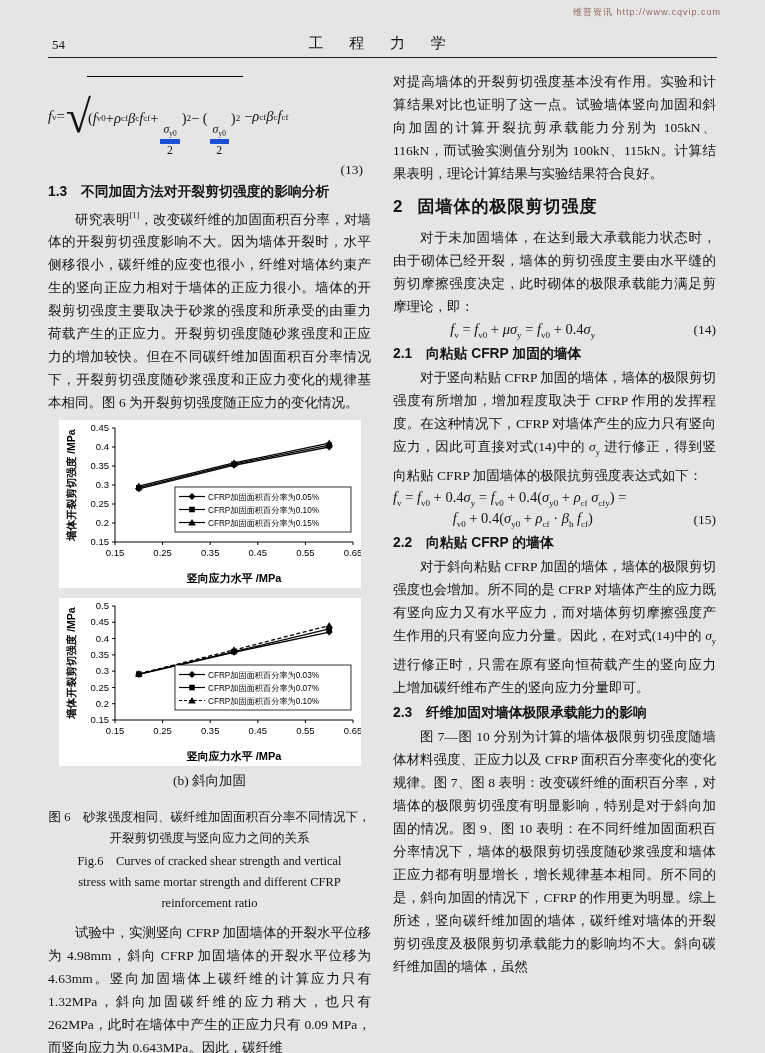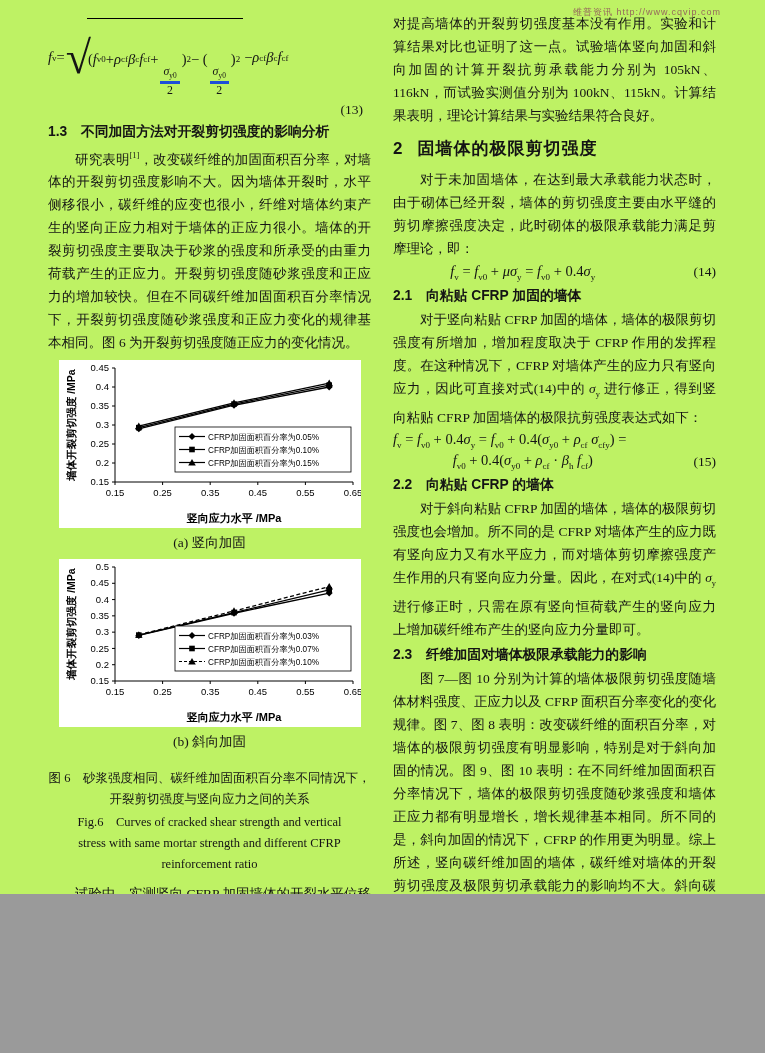--- a/index.html
+++ b/index.html
@@ -3,7 +3,7 @@
 <meta charset="utf-8">
 <style>
   html,body{margin:0;padding:0;background:#9a9a9a;}
-  .page{position:relative;width:765px;height:894px;margin:0 auto;background:#bef264;
+  .page{position:relative;width:765px;height:1053px;margin:0 auto;background:#e5e5e5;
         overflow:hidden;color:#141414;font-family:"Liberation Serif","DejaVu Serif",serif;}
   .watermark{position:absolute;top:6px;right:44px;font-size:9px;color:#96685c;
              font-family:"Liberation Sans",sans-serif;letter-spacing:1px;}

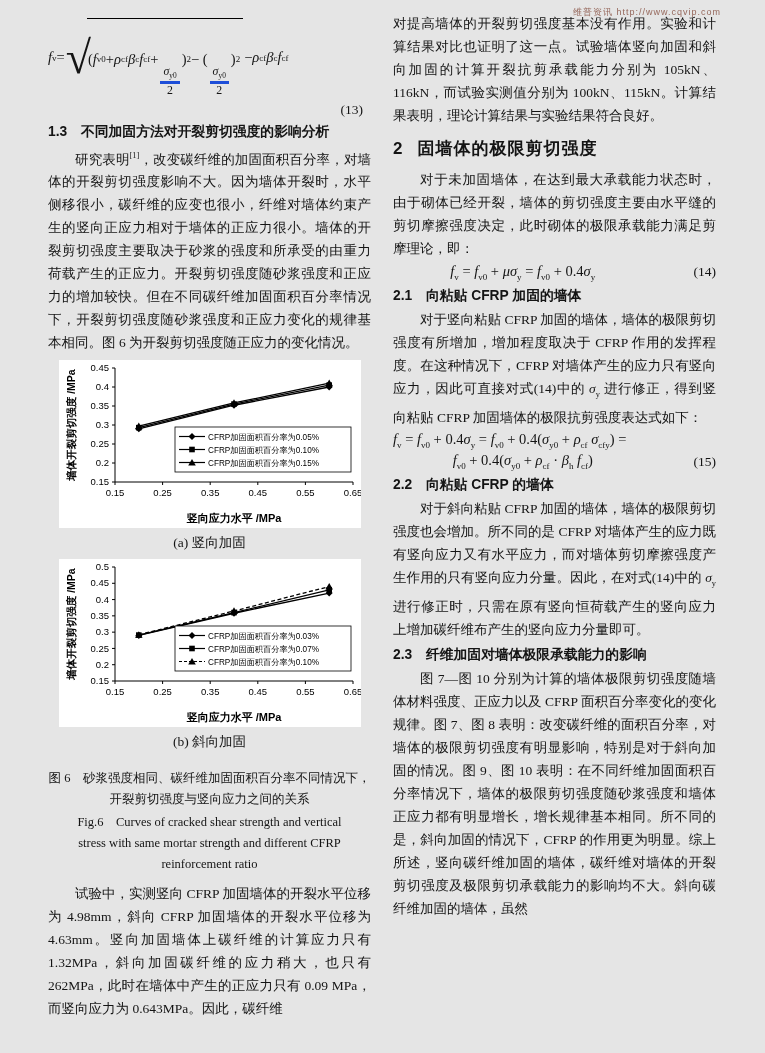--- a/index.html
+++ b/index.html
@@ -48,6 +48,11 @@
 <div class="page">
   <div class="watermark">维普资讯 http://www.cqvip.com</div>
 
+  <div class="hdr">
+    <span class="pageno">54</span>
+    <span class="jtitle">工 程 力 学</span>
+    <span></span>
+  </div>
 
   <div class="columns">
 

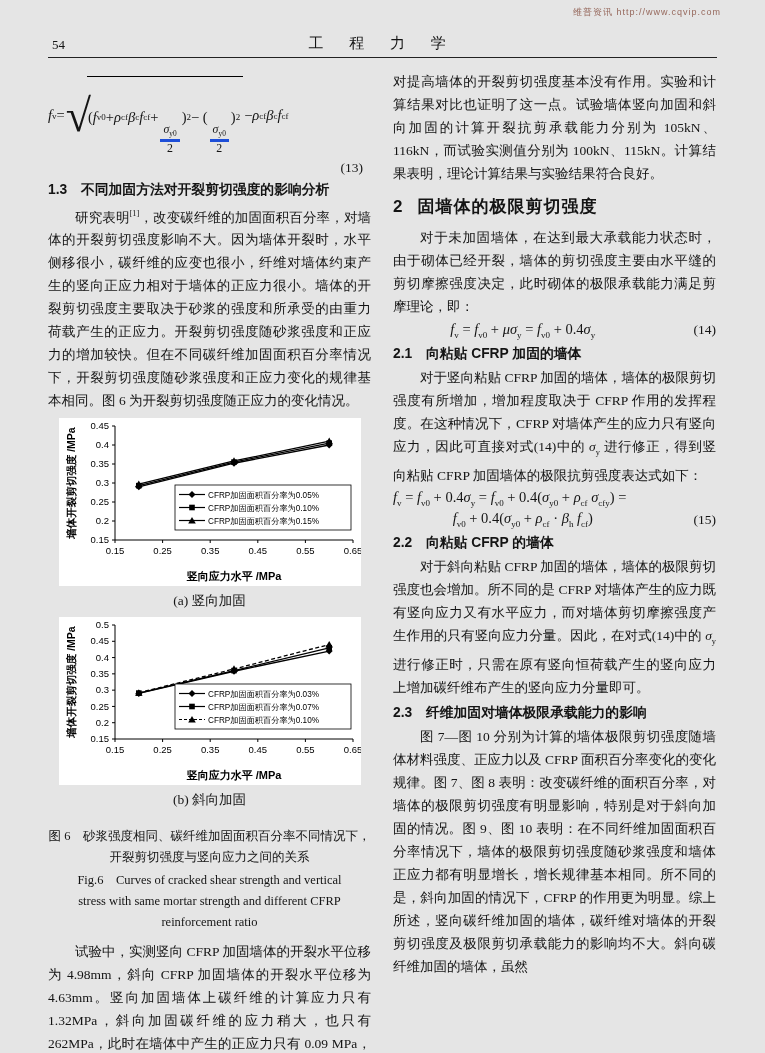--- a/index.html
+++ b/index.html
@@ -39,7 +39,7 @@
   .radicand{border-top:1.4px solid #000;display:inline-flex;align-items:center;padding:2px 3px 0 1px;}
   .frac{display:inline-flex;flex-direction:column;align-items:center;vertical-align:middle;
         font-size:0.82em;line-height:1.15;margin:0 2px;}
-  .frac>span:first-child{border-bottom:3px solid #1d4ed8;padding:0 3px;margin-top:44px;}
+  .frac>span:first-child{border-bottom:5px solid #1d4ed8;padding:0 3px;margin-top:44px;}
   svg text{font-family:"Liberation Sans","DejaVu Sans",sans-serif;fill:#000;}
 </style>
 </head>

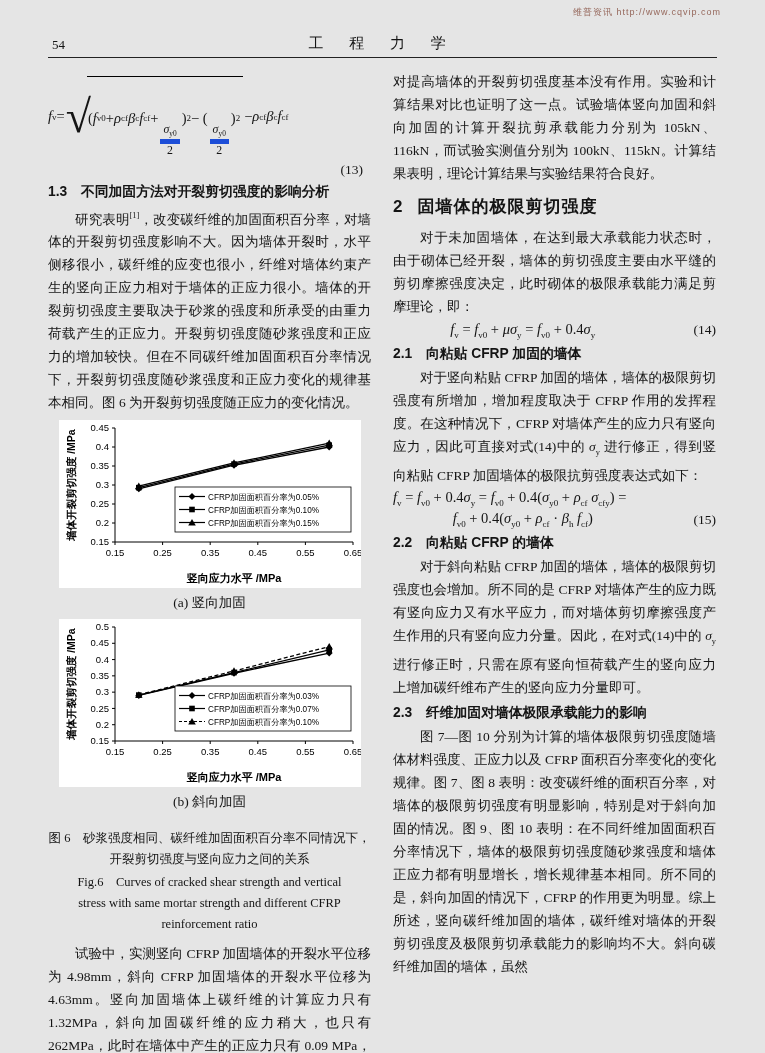--- a/index.html
+++ b/index.html
@@ -142,7 +142,6 @@
             </g>
             <text x="149" y="105.5" font-size="8.2">CFRP加固面积百分率为0.15%</text>
           </svg>
-        <figcaption>(a) 竖向加固</figcaption>
       </figure>
 
       <figure>

